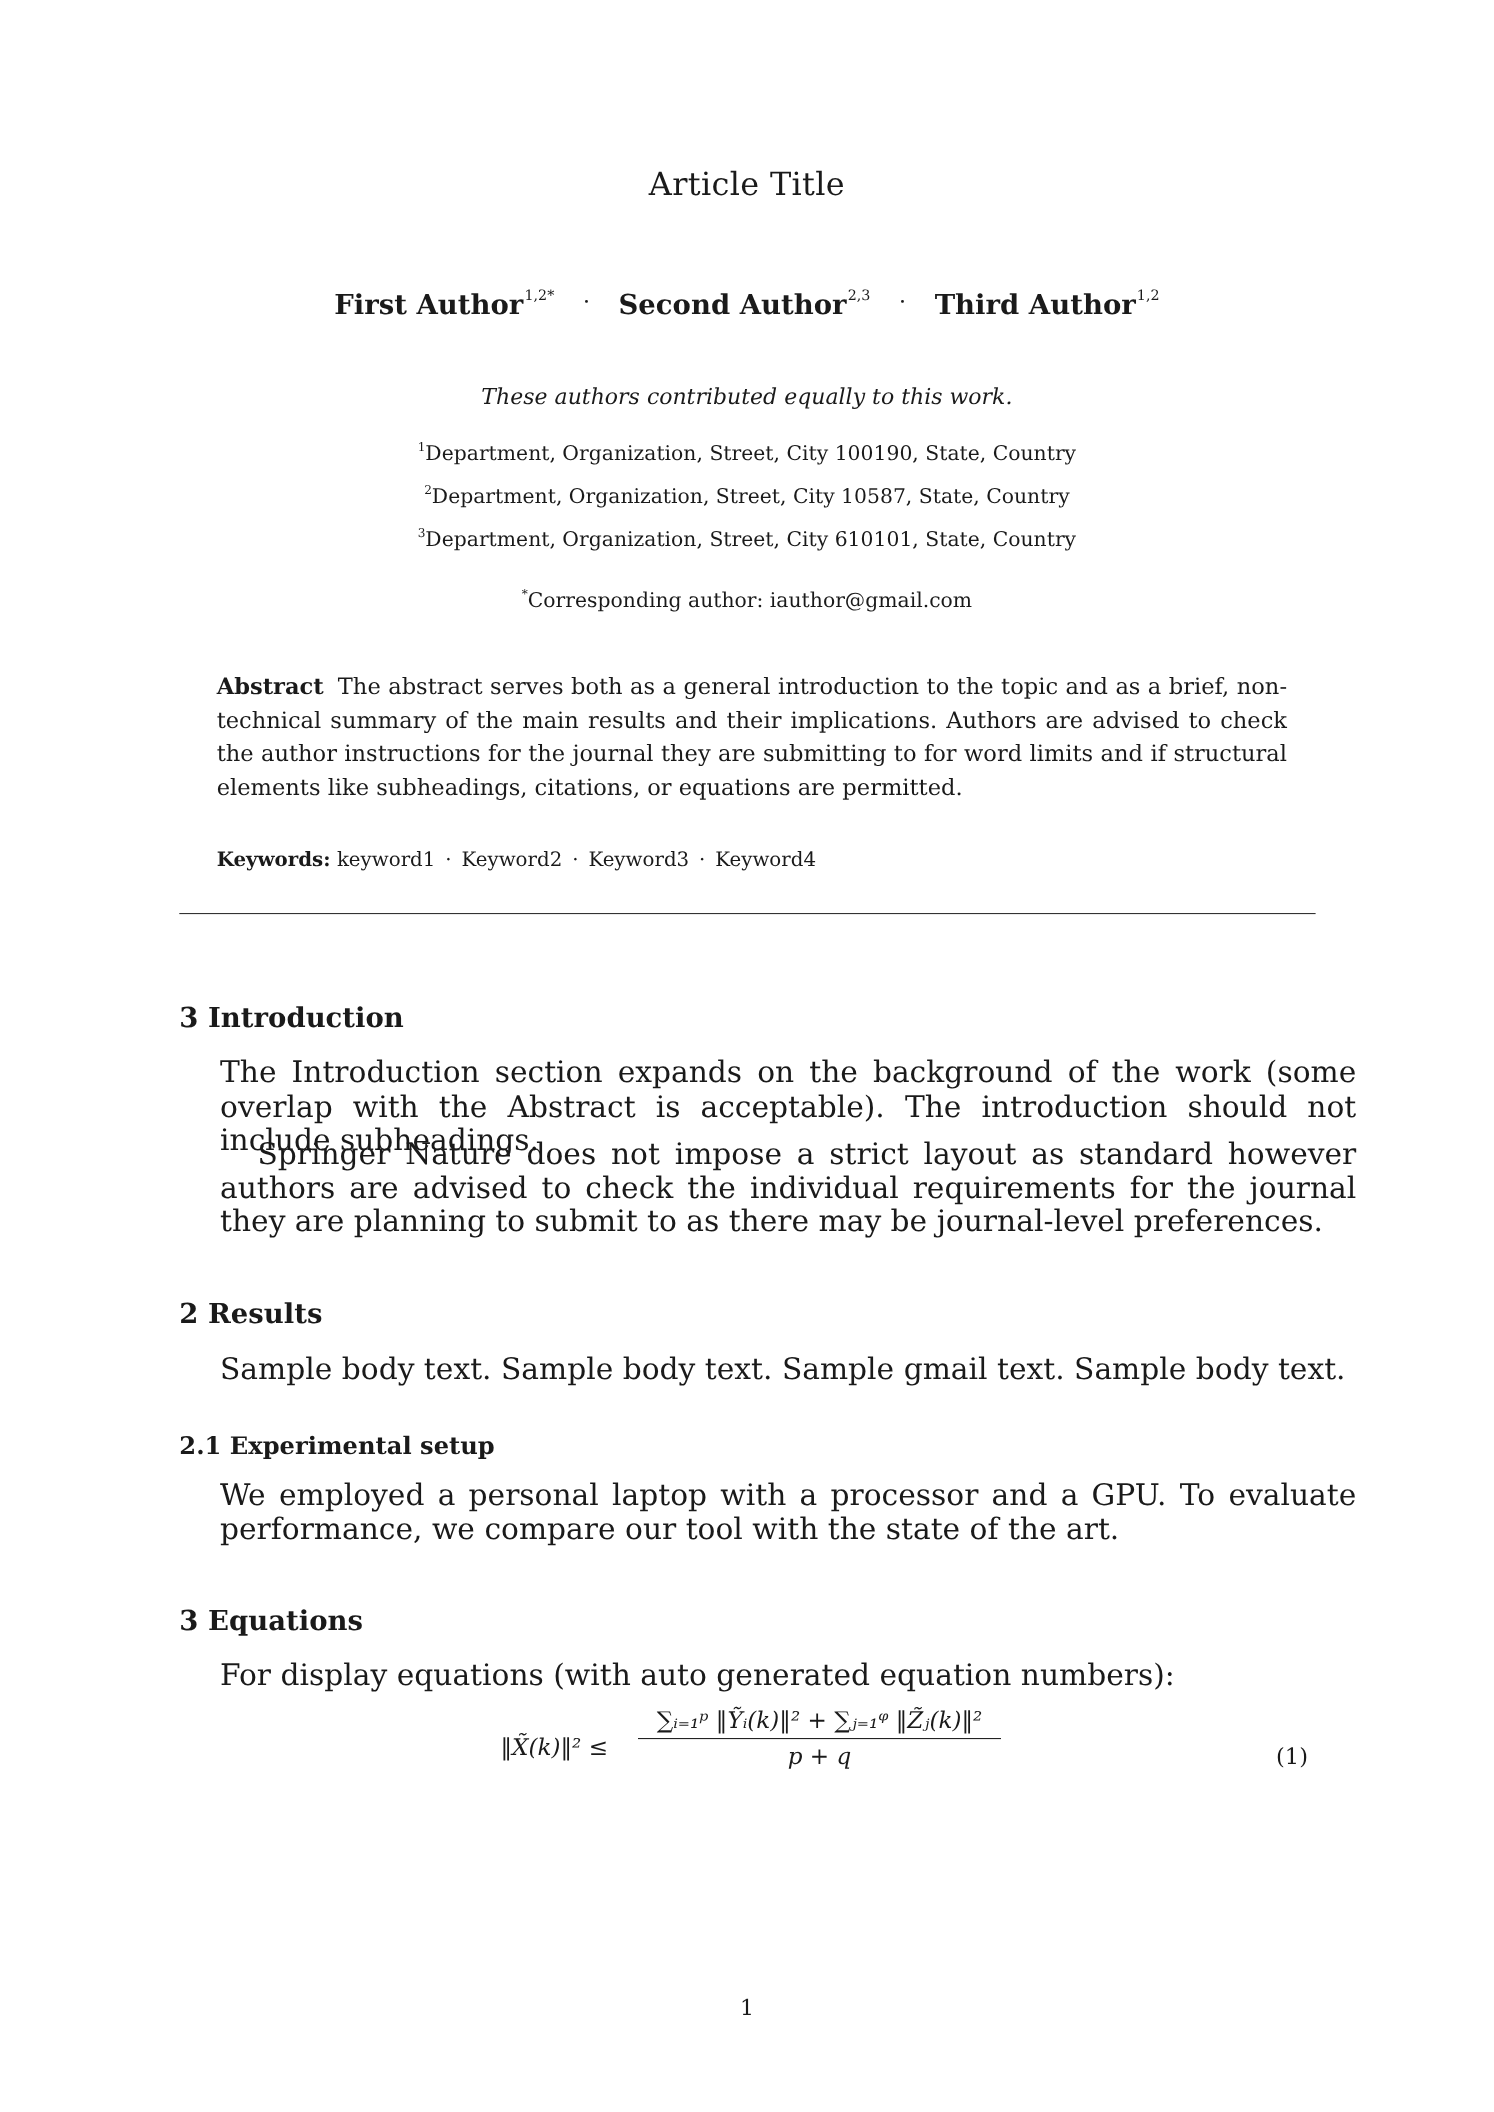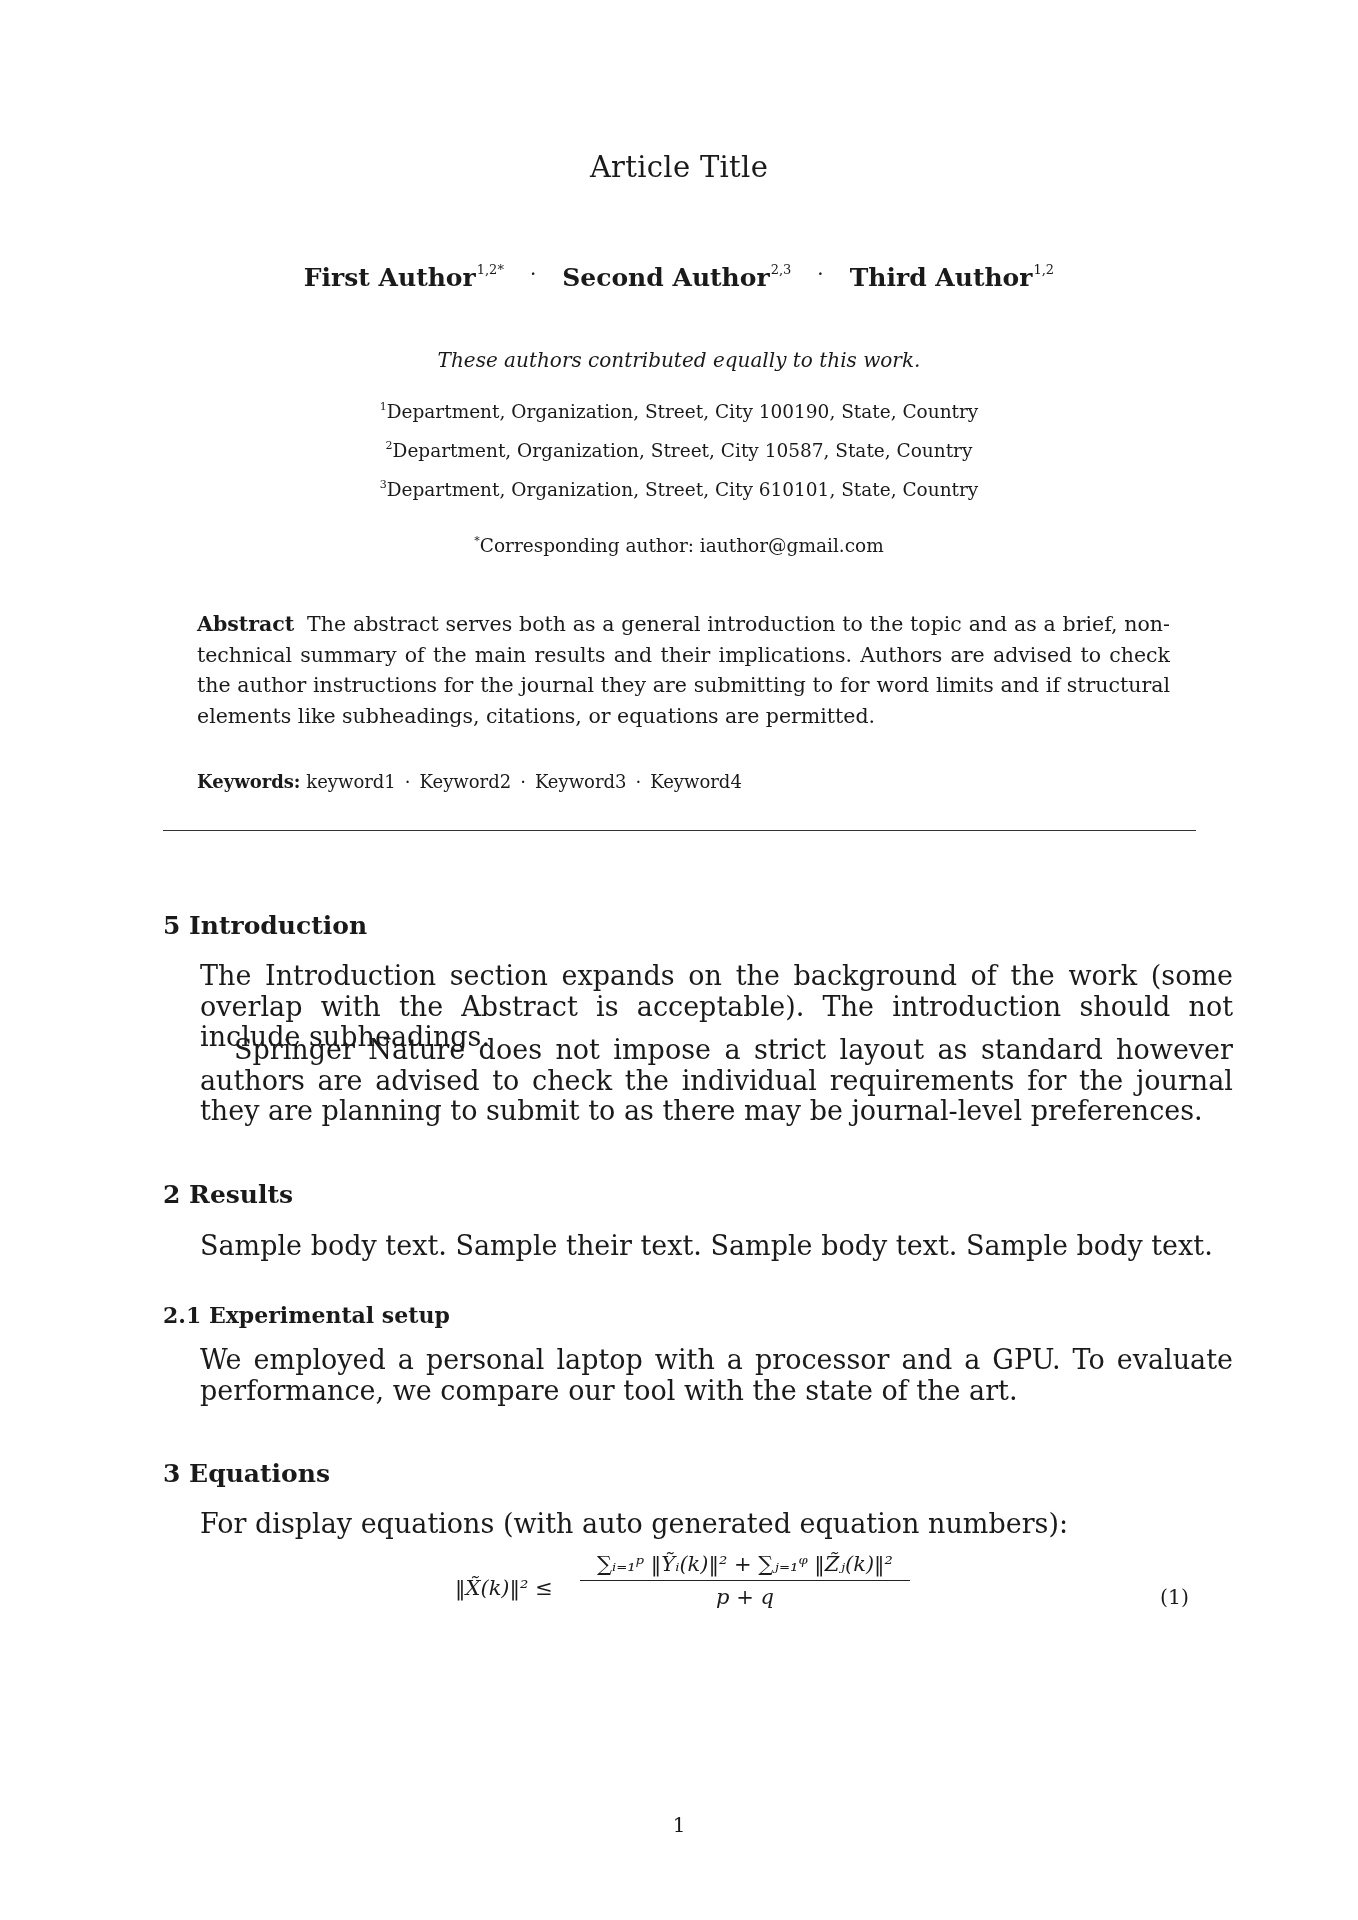--- a/index.html
+++ b/index.html
@@ -89,7 +89,7 @@
 
   <div class="abs rule"></div>
 
-  <div class="abs h1 sec1">5 Introduction</div>
+  <div class="abs h1 sec1">3 Introduction</div>
   <div class="abs para p1">The Introduction section expands on the background of the work (some overlap with the Abstract is acceptable). The introduction should not include subheadings.</div>
   <div class="abs para indent p2">Springer Nature does not impose a strict layout as standard however authors are advised to check the individual requirements for the journal they are planning to submit to as there may be journal-level preferences.</div>
 

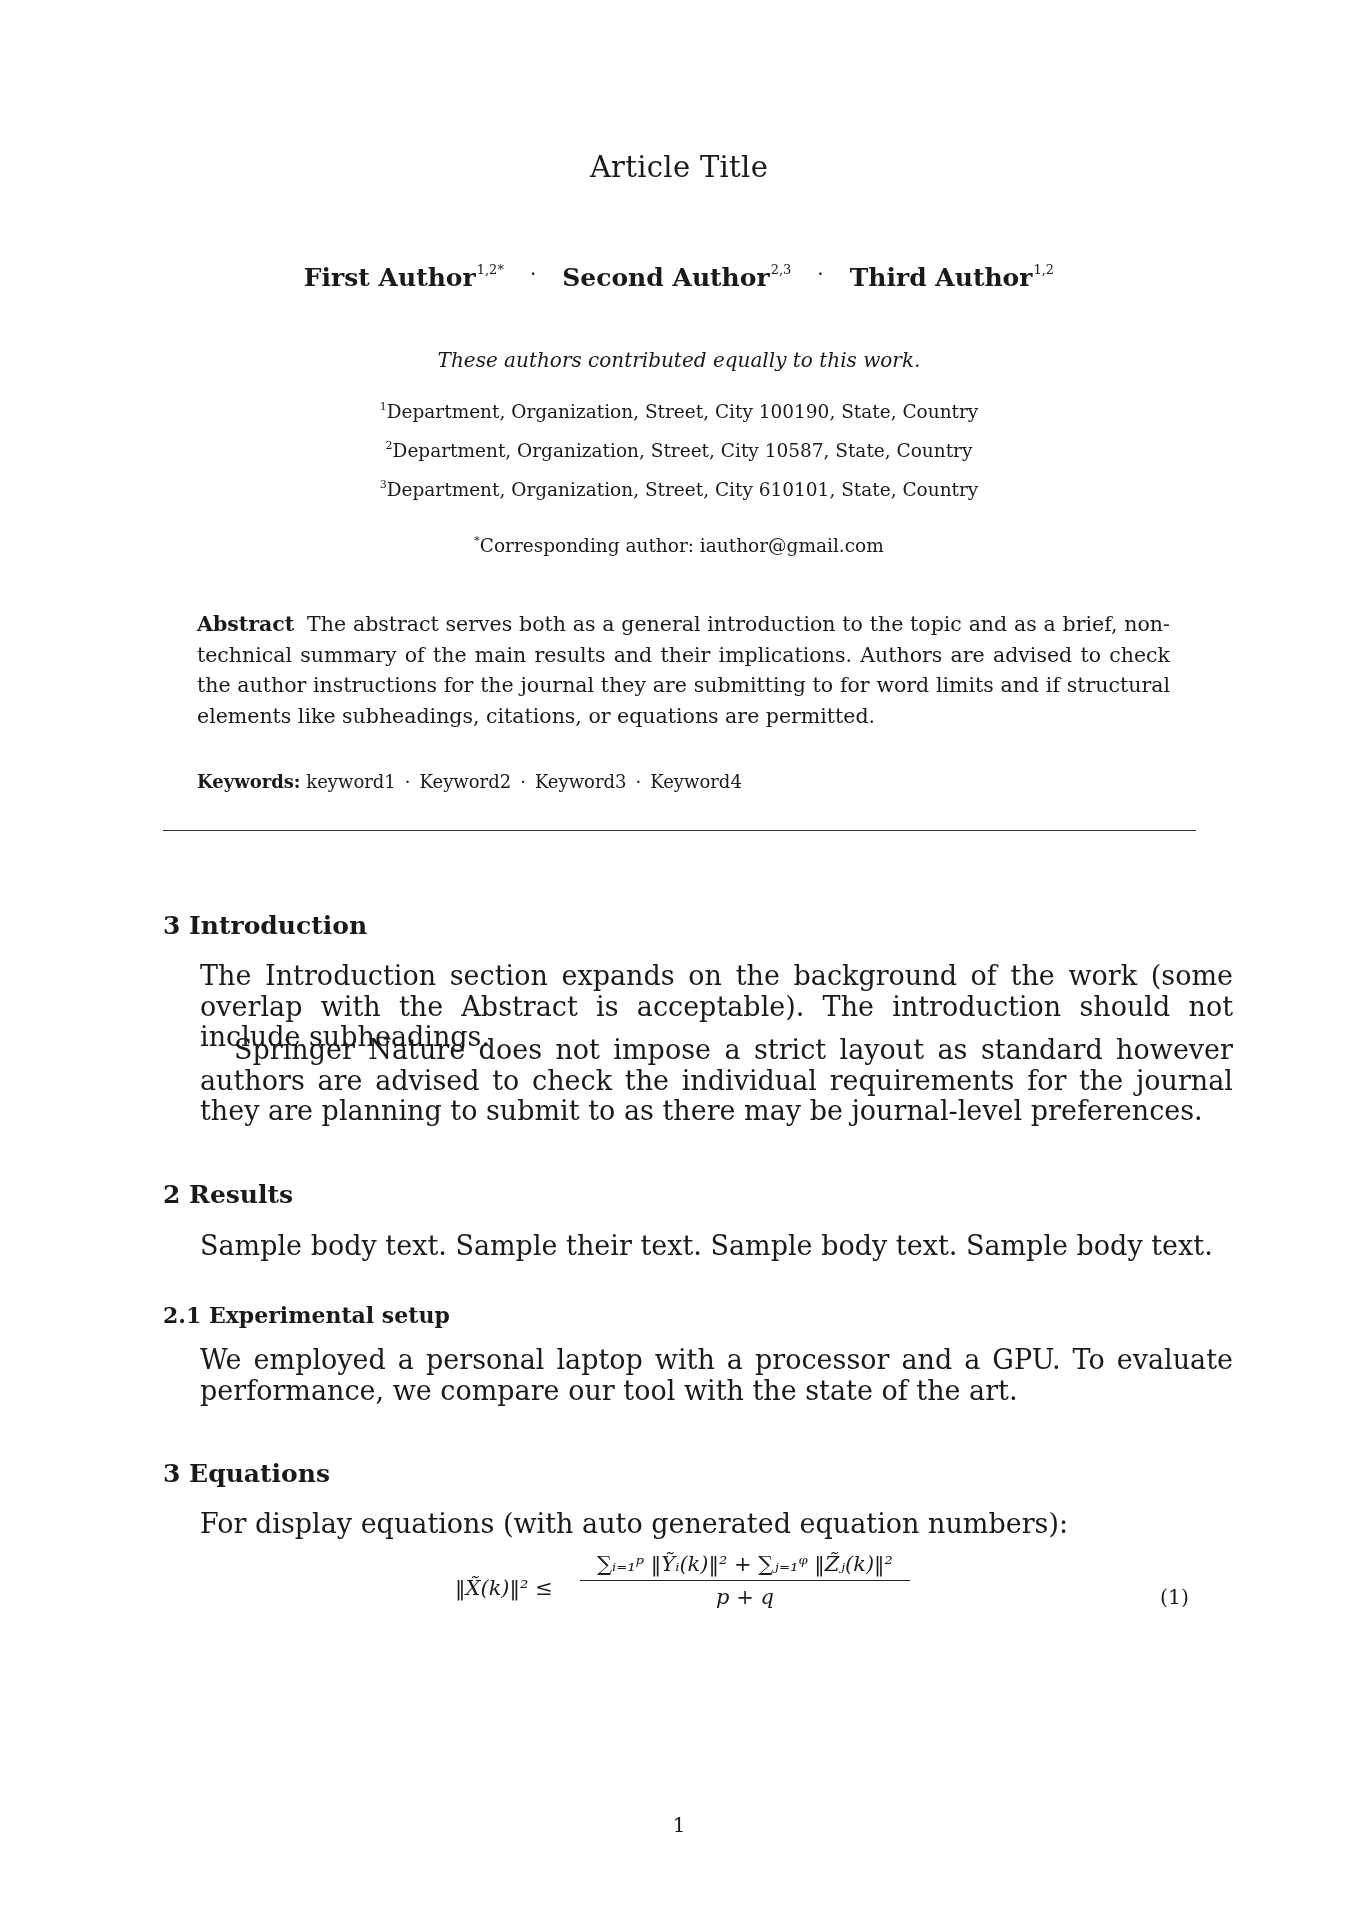--- a/index.html
+++ b/index.html
@@ -94,7 +94,7 @@
   <div class="abs para indent p2">Springer Nature does not impose a strict layout as standard however authors are advised to check the individual requirements for the journal they are planning to submit to as there may be journal-level preferences.</div>
 
   <div class="abs h1 sec2">2 Results</div>
-  <div class="abs para p3">Sample body text. Sample their text. Sample body text. Sample body text.</div>
+  <div class="abs para p3">Sample body text. Sample body text. Sample gmail text. Sample body text.</div>
 
   <div class="abs h2 sec21">2.1 Experimental setup</div>
   <div class="abs para p4">We employed a personal laptop with a processor and a GPU. To evaluate performance, we compare our tool with the state of the art.</div>

